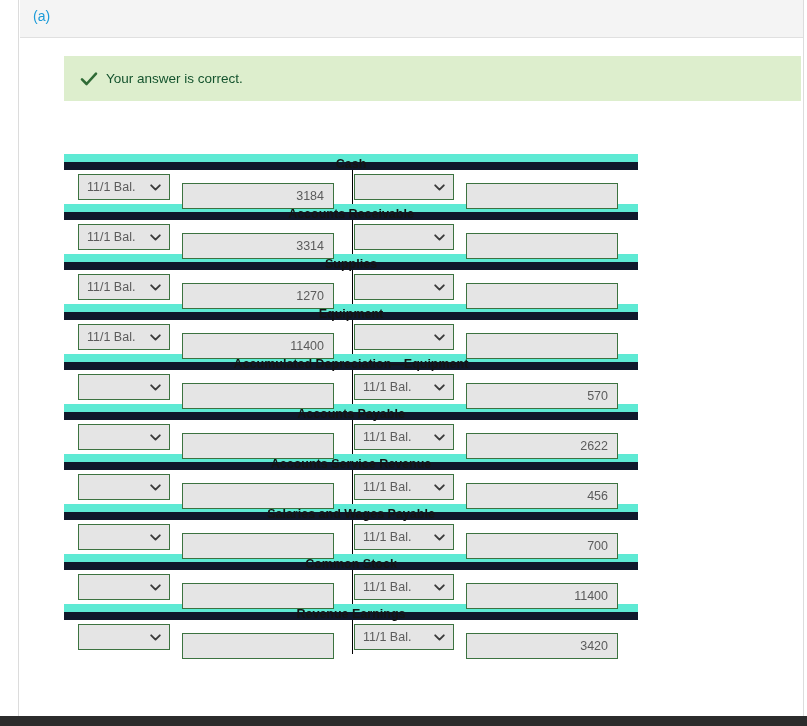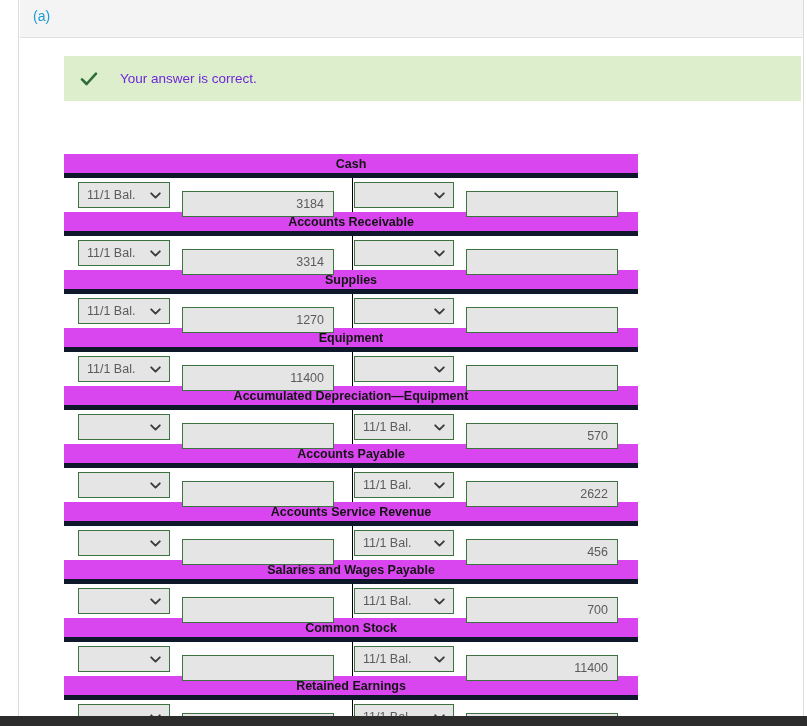--- a/index.html
+++ b/index.html
@@ -85,8 +85,8 @@
   }
   .alert-check svg { display: block; }
   .alert-text {
-    margin-left: 22px;
-    color: #6d28d9;
+    margin-left: 8px;
+    color: #14532d;
     font-size: 13.5px;
   }
 

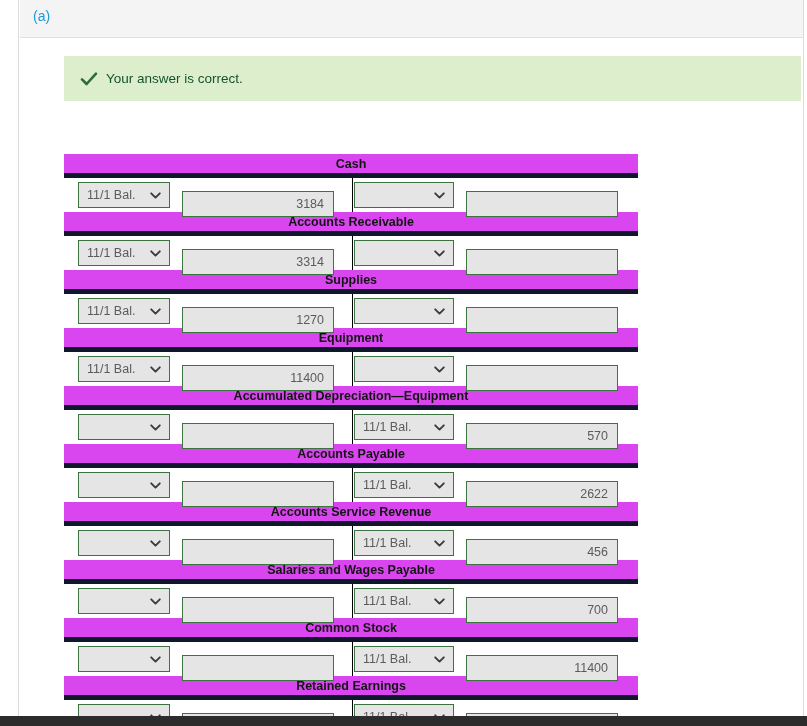--- a/index.html
+++ b/index.html
@@ -109,10 +109,10 @@
   .acct-block { width: 574px; }
 
   .acct-title {
-    height: 24px;
+    height: 16px;
     line-height: 20px;
-    background: #d946ef;
-    border-bottom: 5px solid #0f172a;
+    background: #5eead4;
+    border-bottom: 8px solid #0f172a;
     text-align: center;
     font-weight: bold;
     font-size: 12.5px;

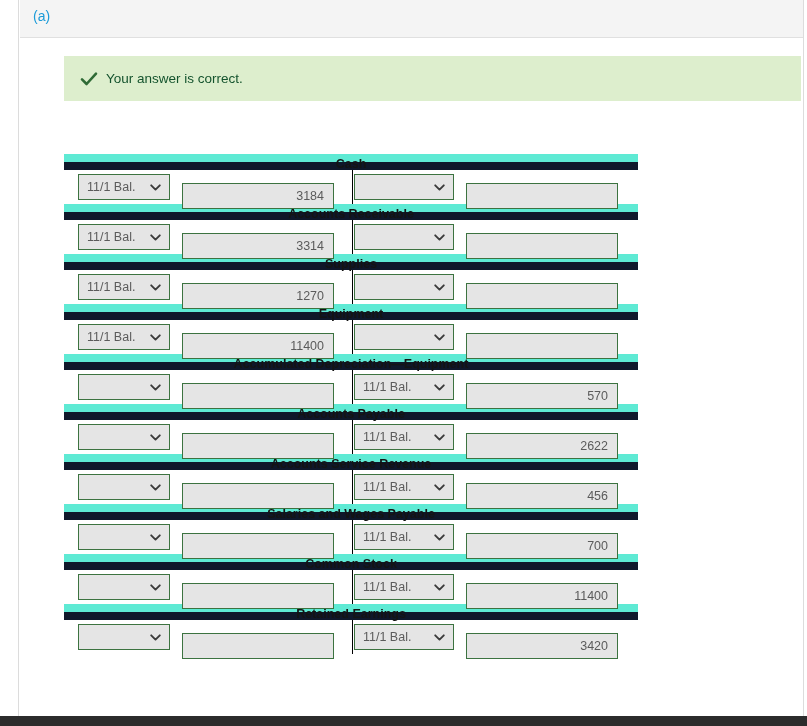--- a/index.html
+++ b/index.html
@@ -497,7 +497,7 @@
           </div>
         </div>
         <div class="acct-block">
-          <div class="acct-title">Retained Earnings</div>
+          <div class="acct-title">Revenue Earnings</div>
           <div class="acct-row">
             <div class="cell cell-sel">
               <div class="fld select">

